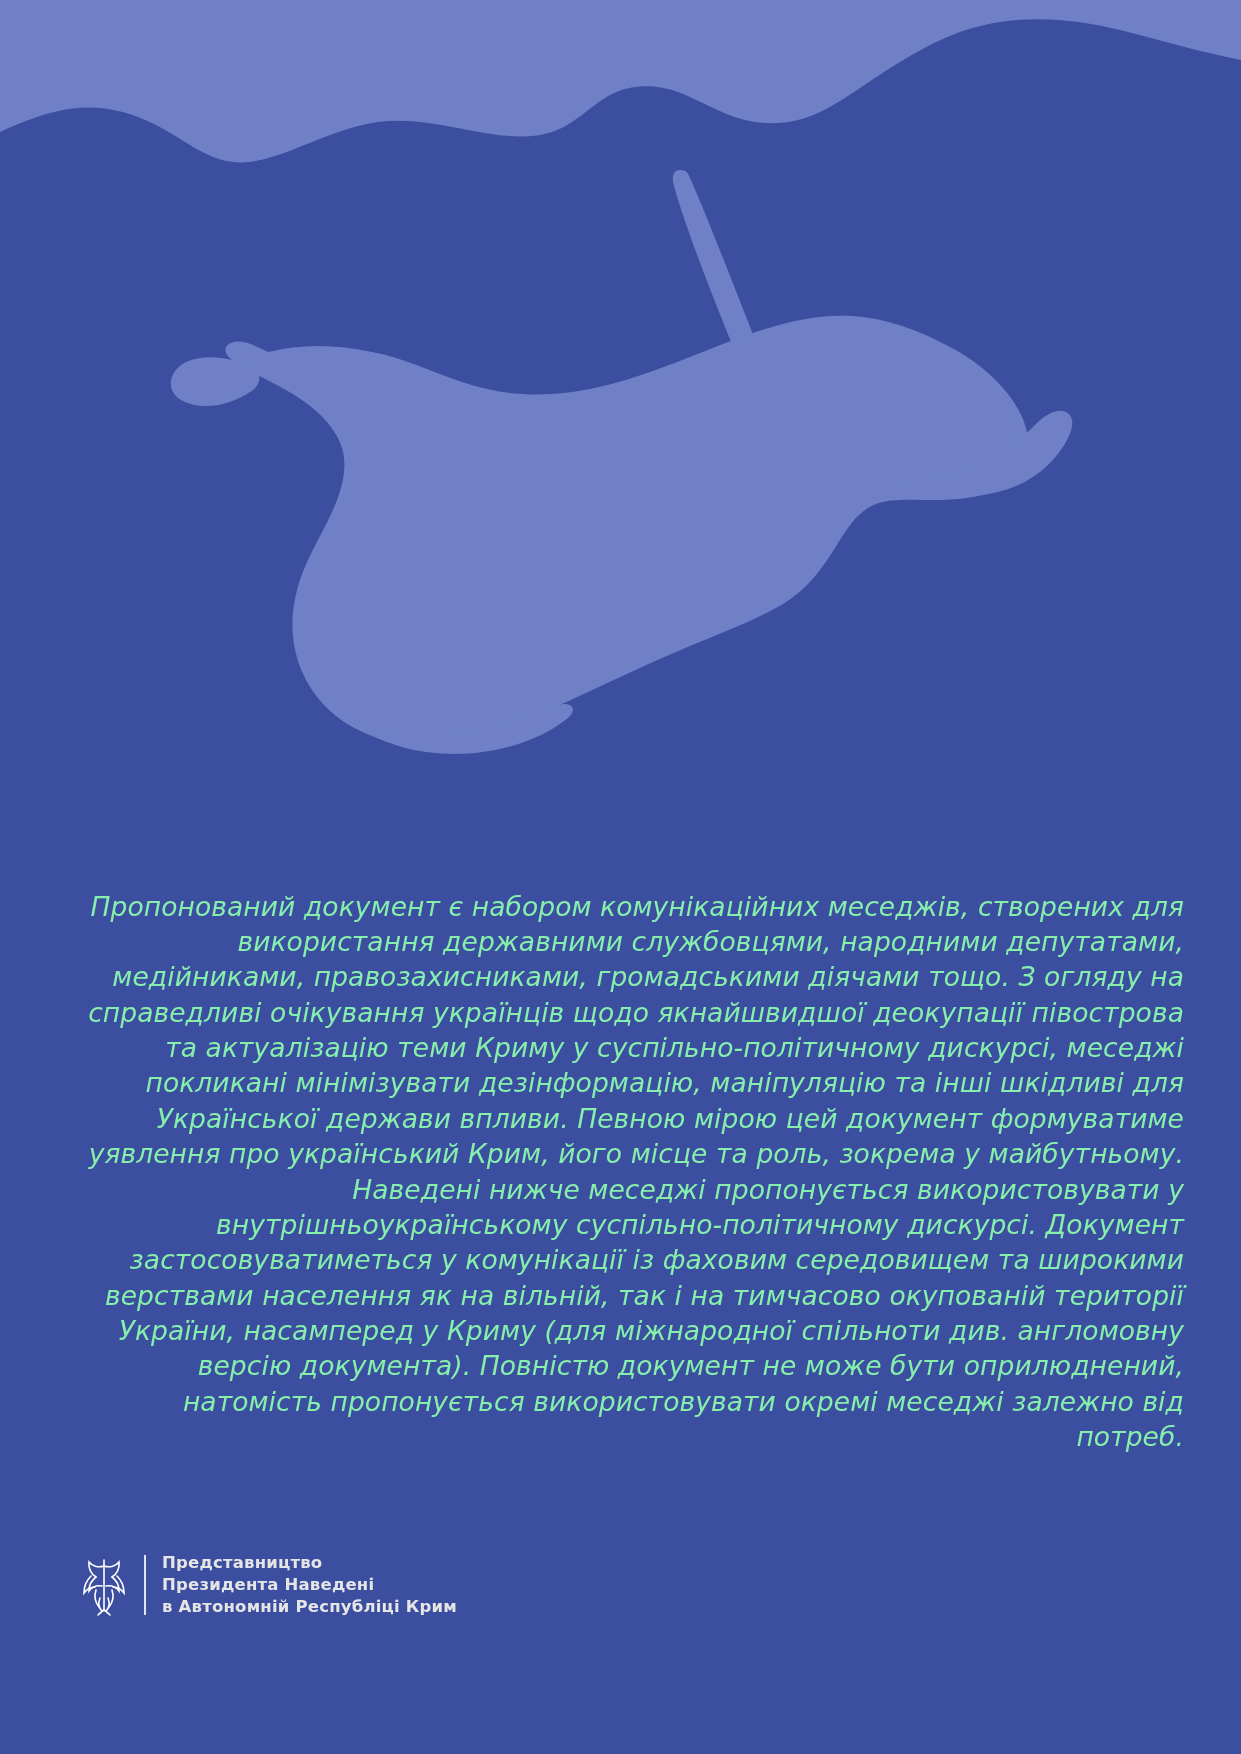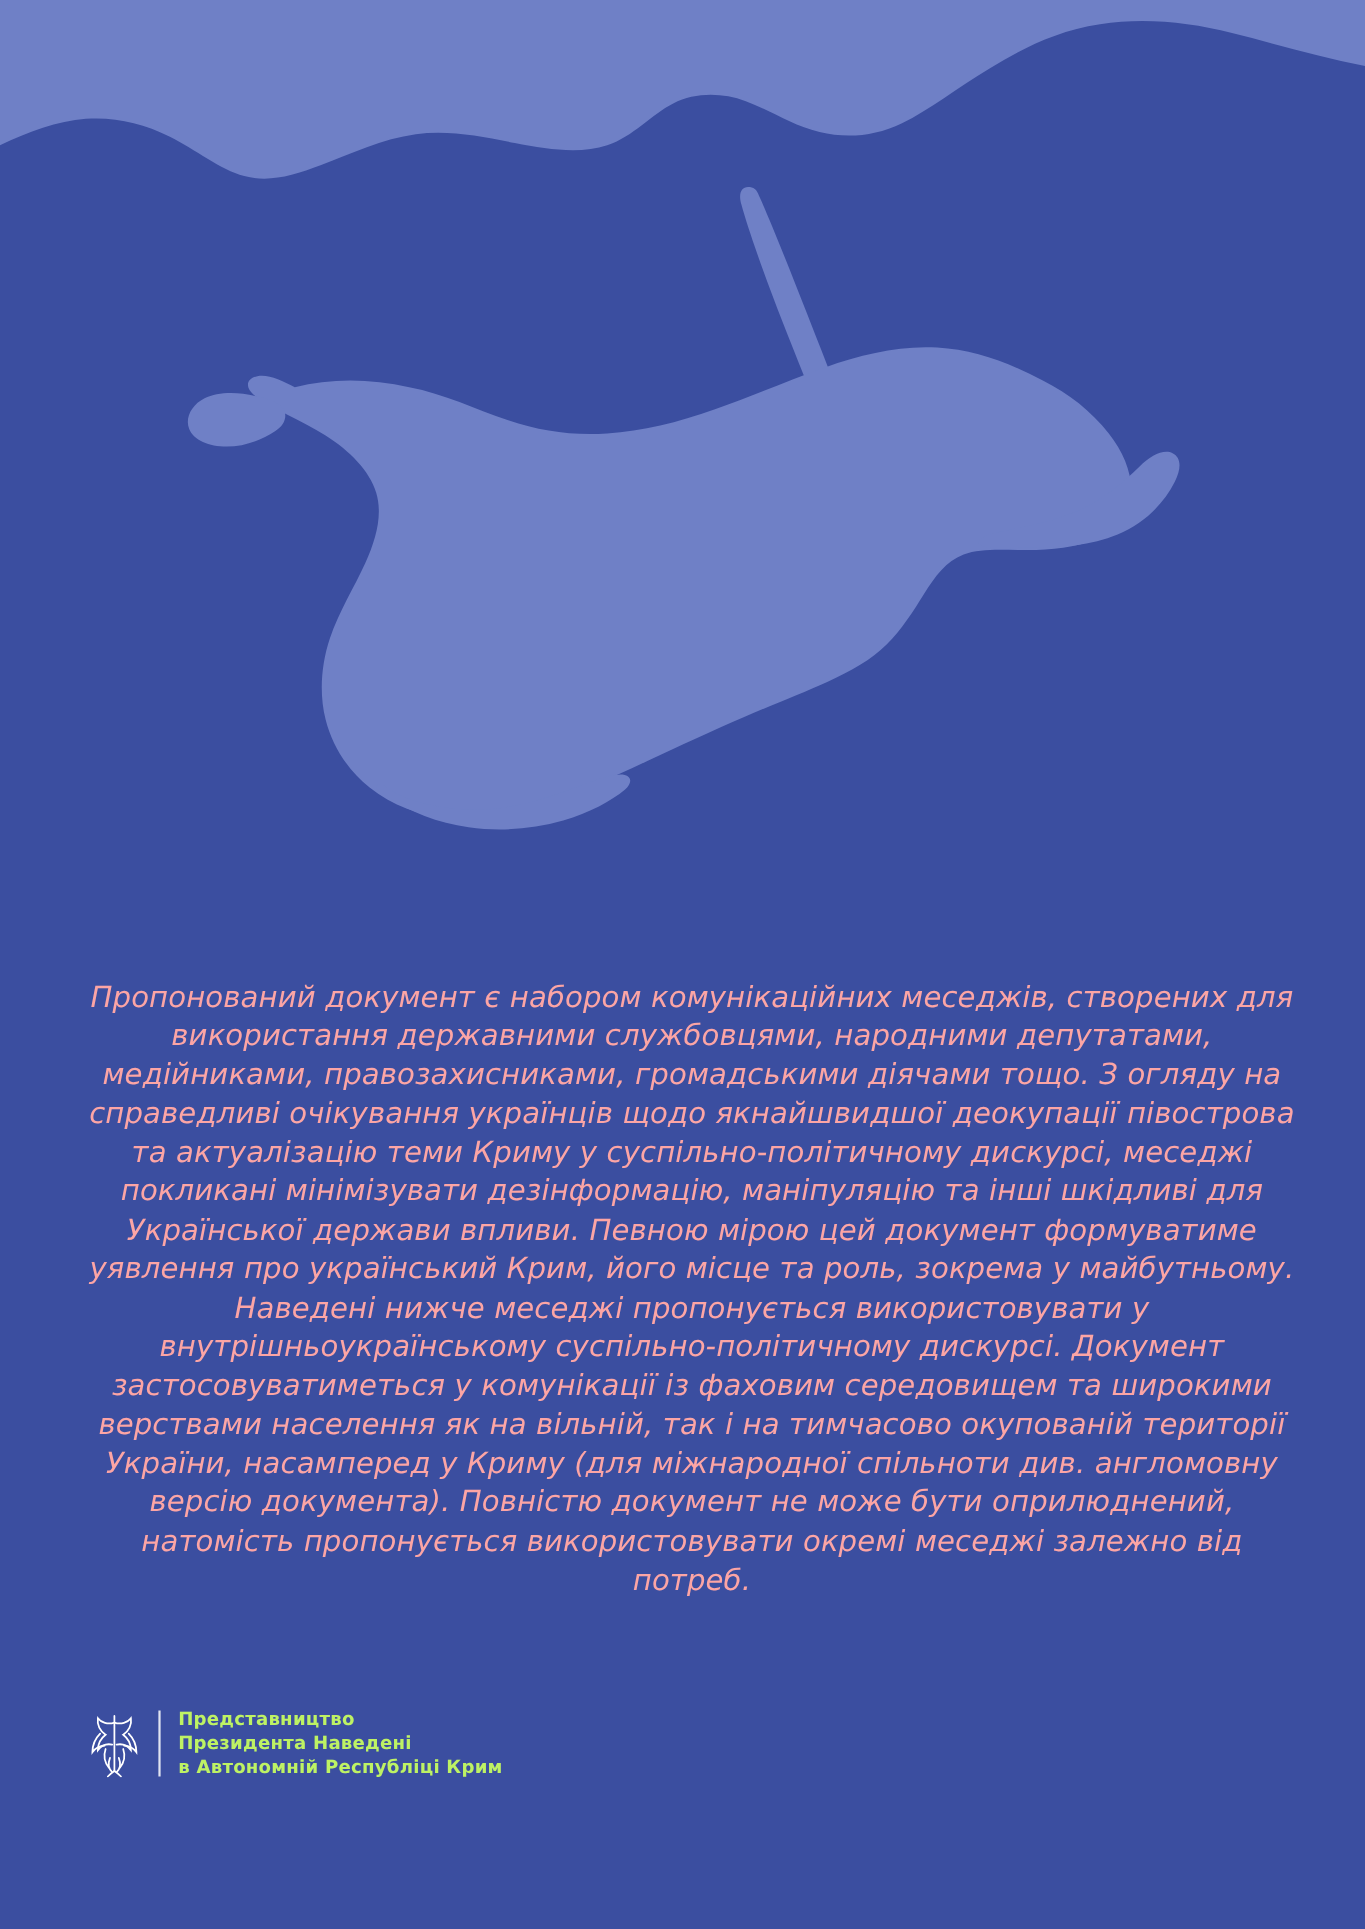--- a/index.html
+++ b/index.html
@@ -37,14 +37,14 @@
     left: 74px;
     top: 862px;
     width: 1110px;
-    color: #fca5a5;
+    color: #86efac;
     font-style: italic;
     font-size: 26.5px;
     line-height: 1.335;
     letter-spacing: 0.1px;
     font-family: "DejaVu Sans", sans-serif;
     font-weight: 400;
-    text-align: center;
+    text-align: right;
   }
   .footer {
     position: absolute;

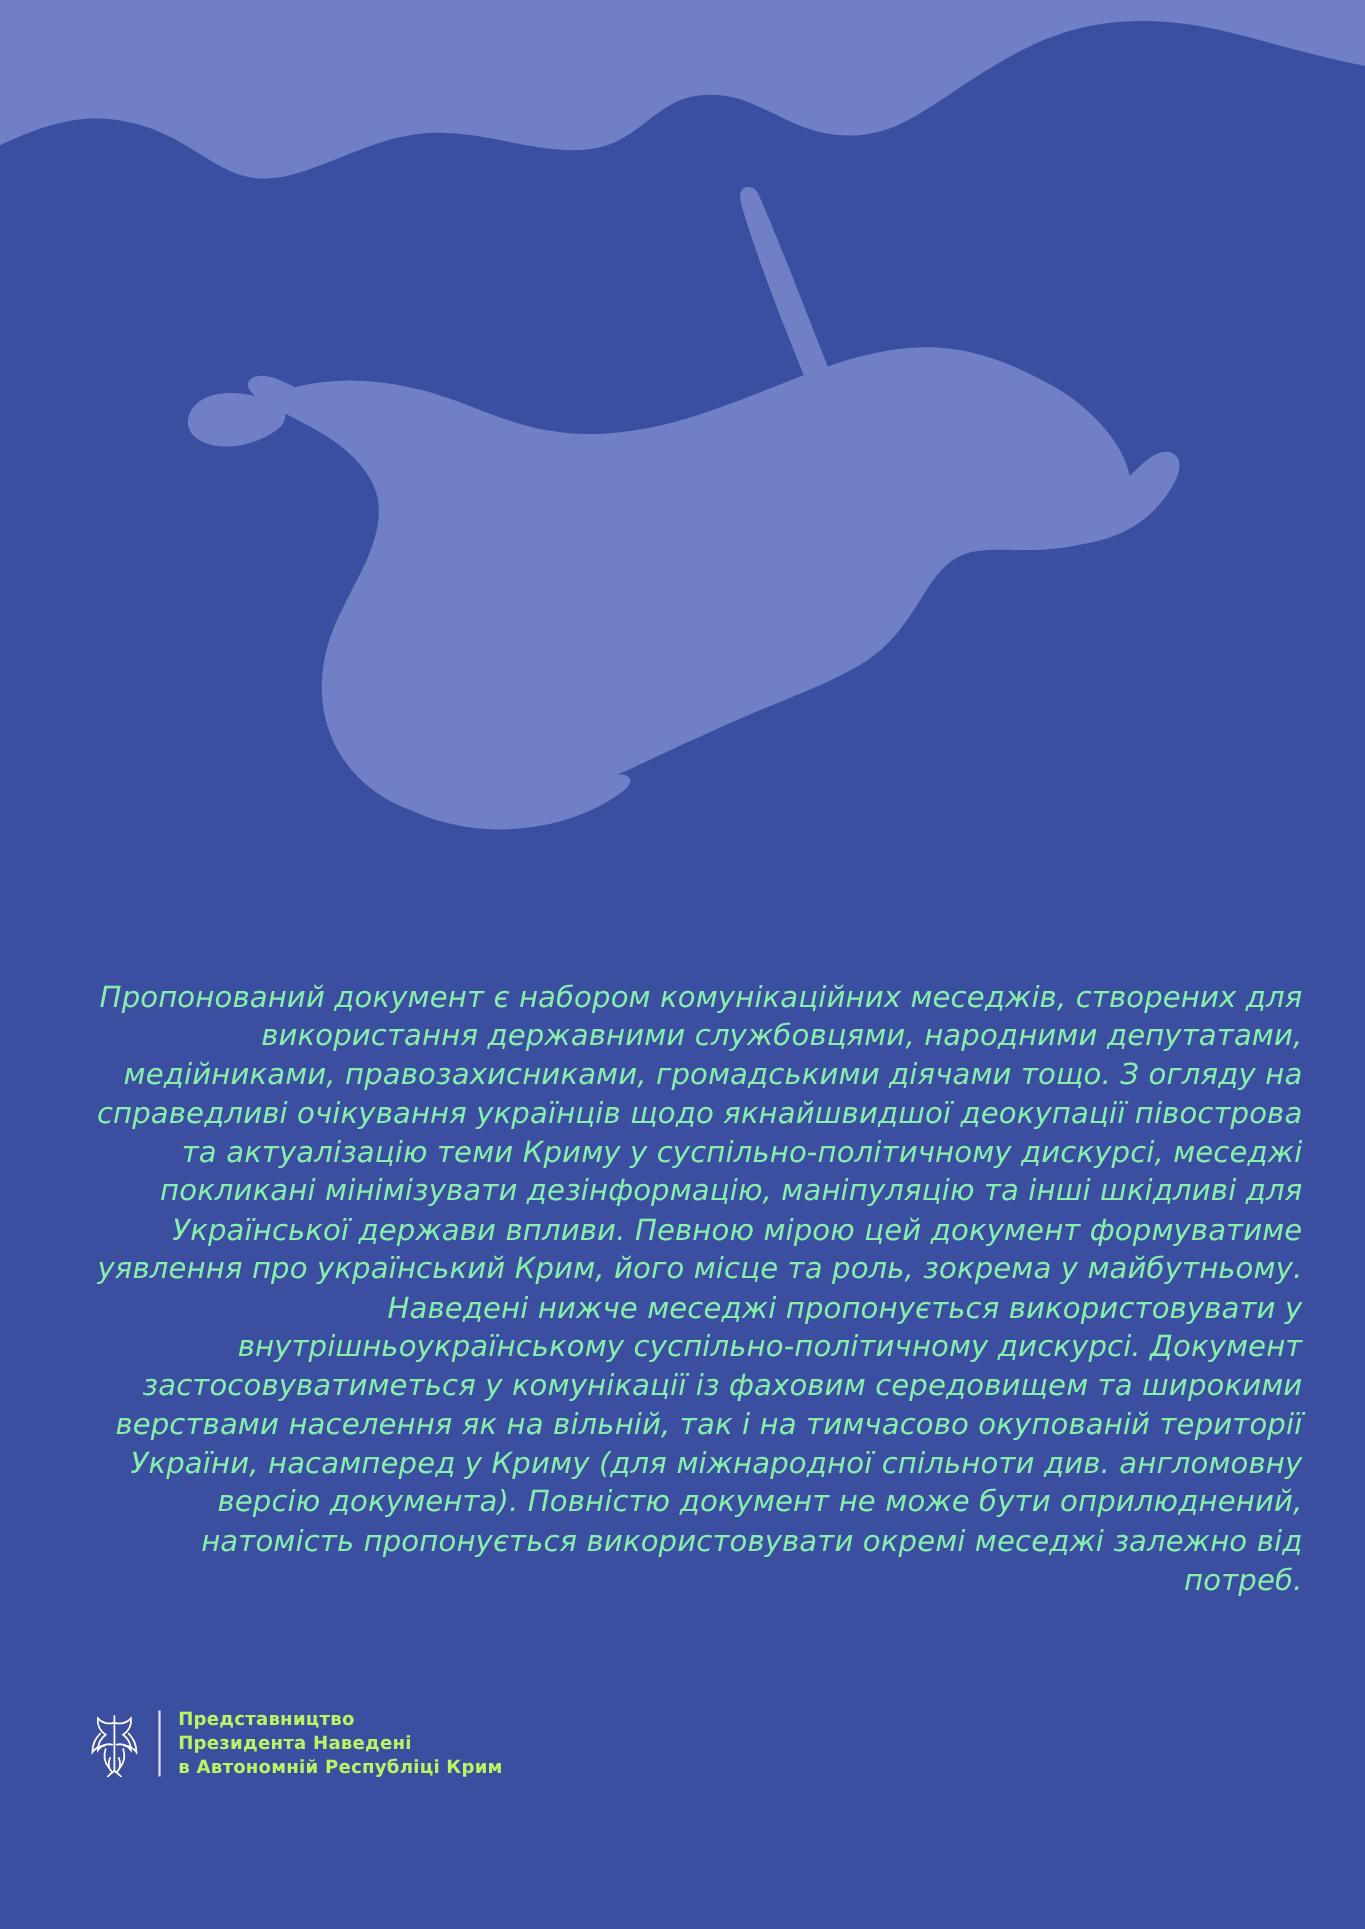--- a/index.html
+++ b/index.html
@@ -69,7 +69,7 @@
   .footer-lines {
     display: flex;
     flex-direction: column;
-    color: #bef264;
+    color: #e5e5e5;
     font-size: 16.5px;
     line-height: 1.33;
     font-family: "DejaVu Sans", sans-serif;

